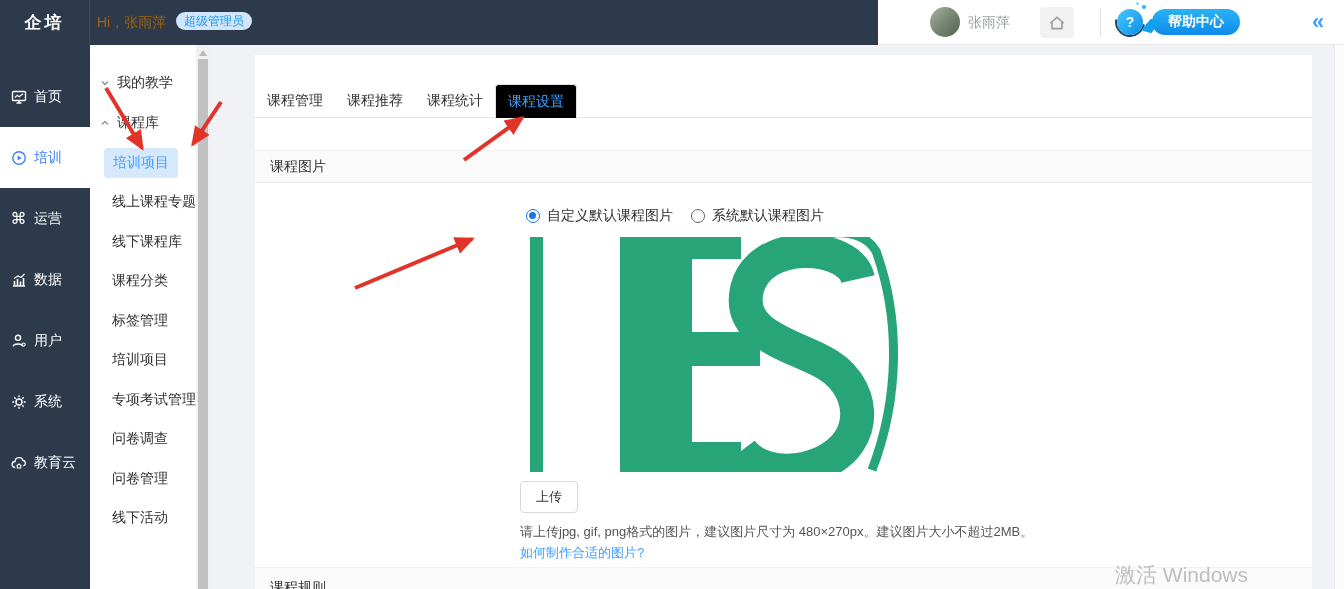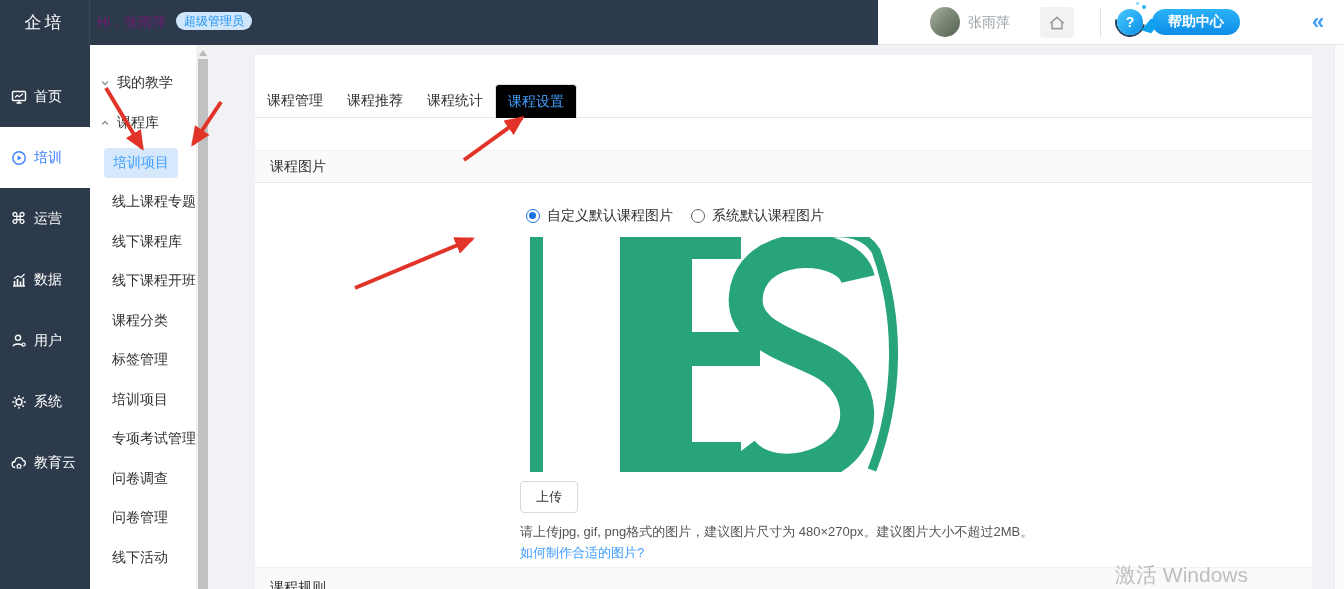--- a/index.html
+++ b/index.html
@@ -14,7 +14,7 @@
   .header { position:absolute; left:0; top:0; width:1344px; height:45px; background:#2d3a4b; }
   .header-right-bg { position:absolute; left:878px; top:0; width:466px; height:45px; background:#fff; border-bottom:1px solid #e8e8e8; }
   .logo { position:absolute; left:0; top:0; width:90px; height:45px; display:flex; align-items:center; justify-content:center;
-          color:#fff; font-size:17px; letter-spacing:3px; border-right:1px solid rgba(255,255,255,.08); background:#2d3a4b; }
+          color:#fff; font-size:17px; letter-spacing:3px; border-right:1px solid rgba(255,255,255,.08); background:#2d3a4b;font-weight:bold; }
   .greeting { position:absolute; left:97px; top:0; height:45px; display:flex; align-items:center; color:#701a75; font-size:14px; }
   .role-badge { position:absolute; left:176px; top:12px; background:#cfe6fb; color:#2196f3; font-size:12px;
                 padding:3px 8px; border-radius:9px; line-height:1; }

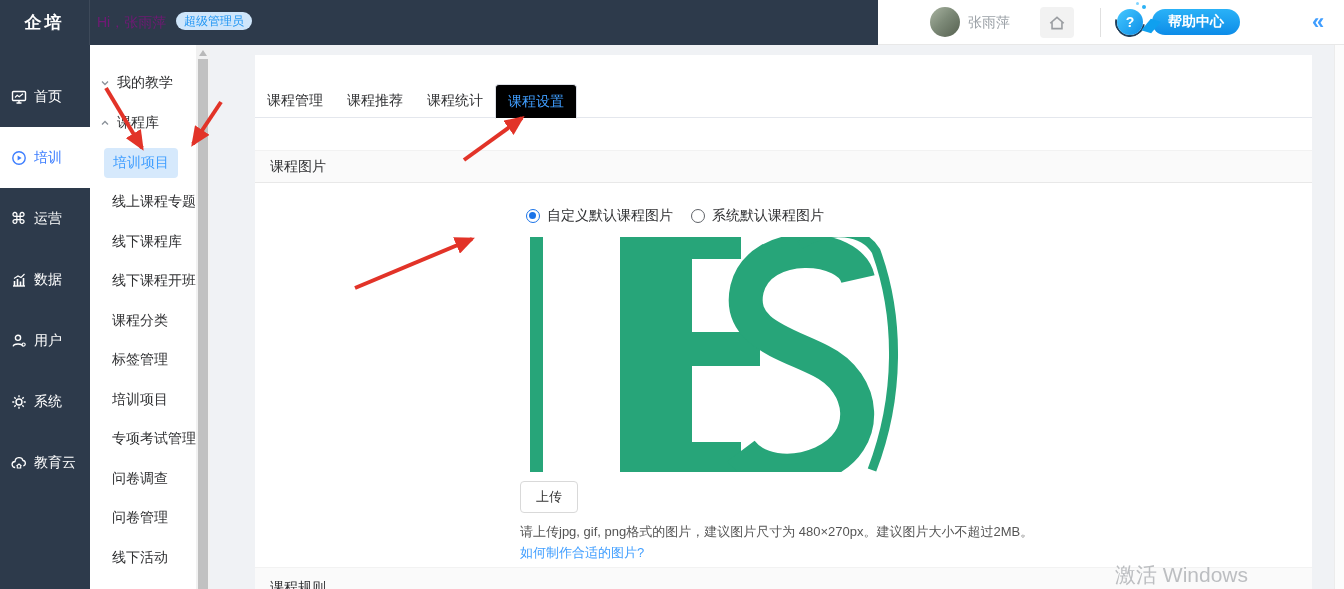--- a/index.html
+++ b/index.html
@@ -15,7 +15,7 @@
   .header-right-bg { position:absolute; left:878px; top:0; width:466px; height:45px; background:#fff; border-bottom:1px solid #e8e8e8; }
   .logo { position:absolute; left:0; top:0; width:90px; height:45px; display:flex; align-items:center; justify-content:center;
           color:#fff; font-size:17px; letter-spacing:3px; border-right:1px solid rgba(255,255,255,.08); background:#2d3a4b;font-weight:bold; }
-  .greeting { position:absolute; left:97px; top:0; height:45px; display:flex; align-items:center; color:#701a75; font-size:14px; }
+  .greeting { position:absolute; left:97px; top:0; height:45px; display:flex; align-items:center; color:#a16207; font-size:14px; }
   .role-badge { position:absolute; left:176px; top:12px; background:#cfe6fb; color:#2196f3; font-size:12px;
                 padding:3px 8px; border-radius:9px; line-height:1; }
   .avatar { position:absolute; left:930px; top:7px; width:30px; height:30px; border-radius:50%;

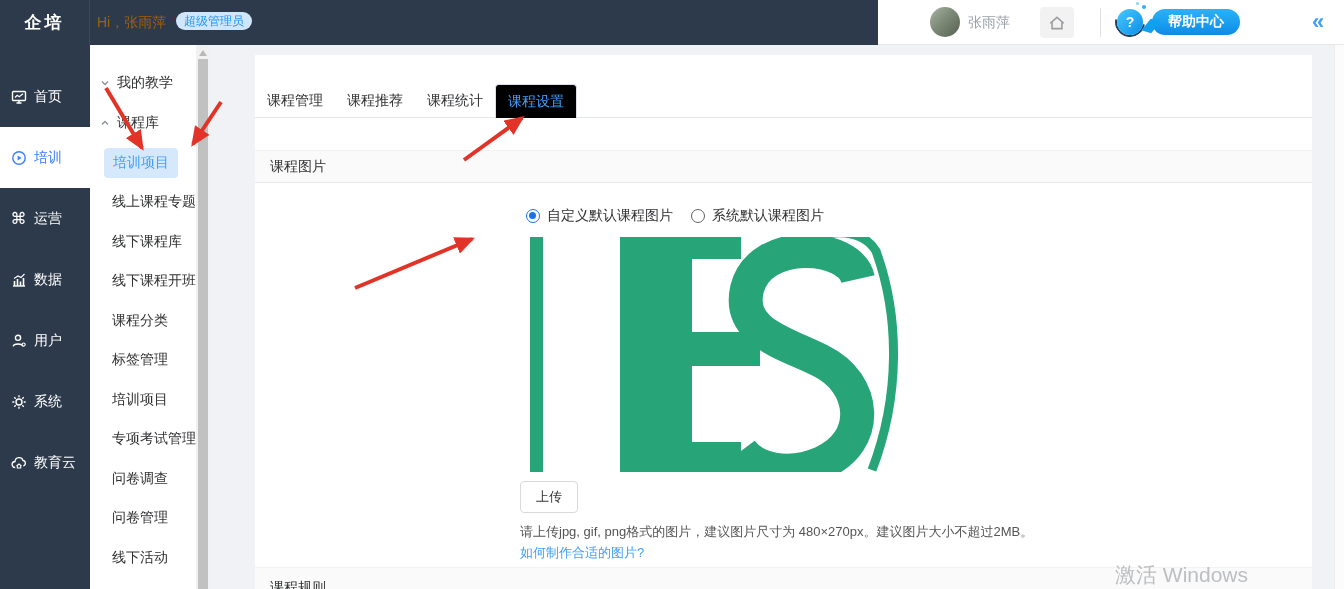--- a/index.html
+++ b/index.html
@@ -199,9 +199,6 @@
       <span>线下课程库</span>
     </div>
   <div class="sm-item">
-      <span>线下课程开班</span>
-    </div>
-  <div class="sm-item">
       <span>课程分类</span>
     </div>
   <div class="sm-item">

